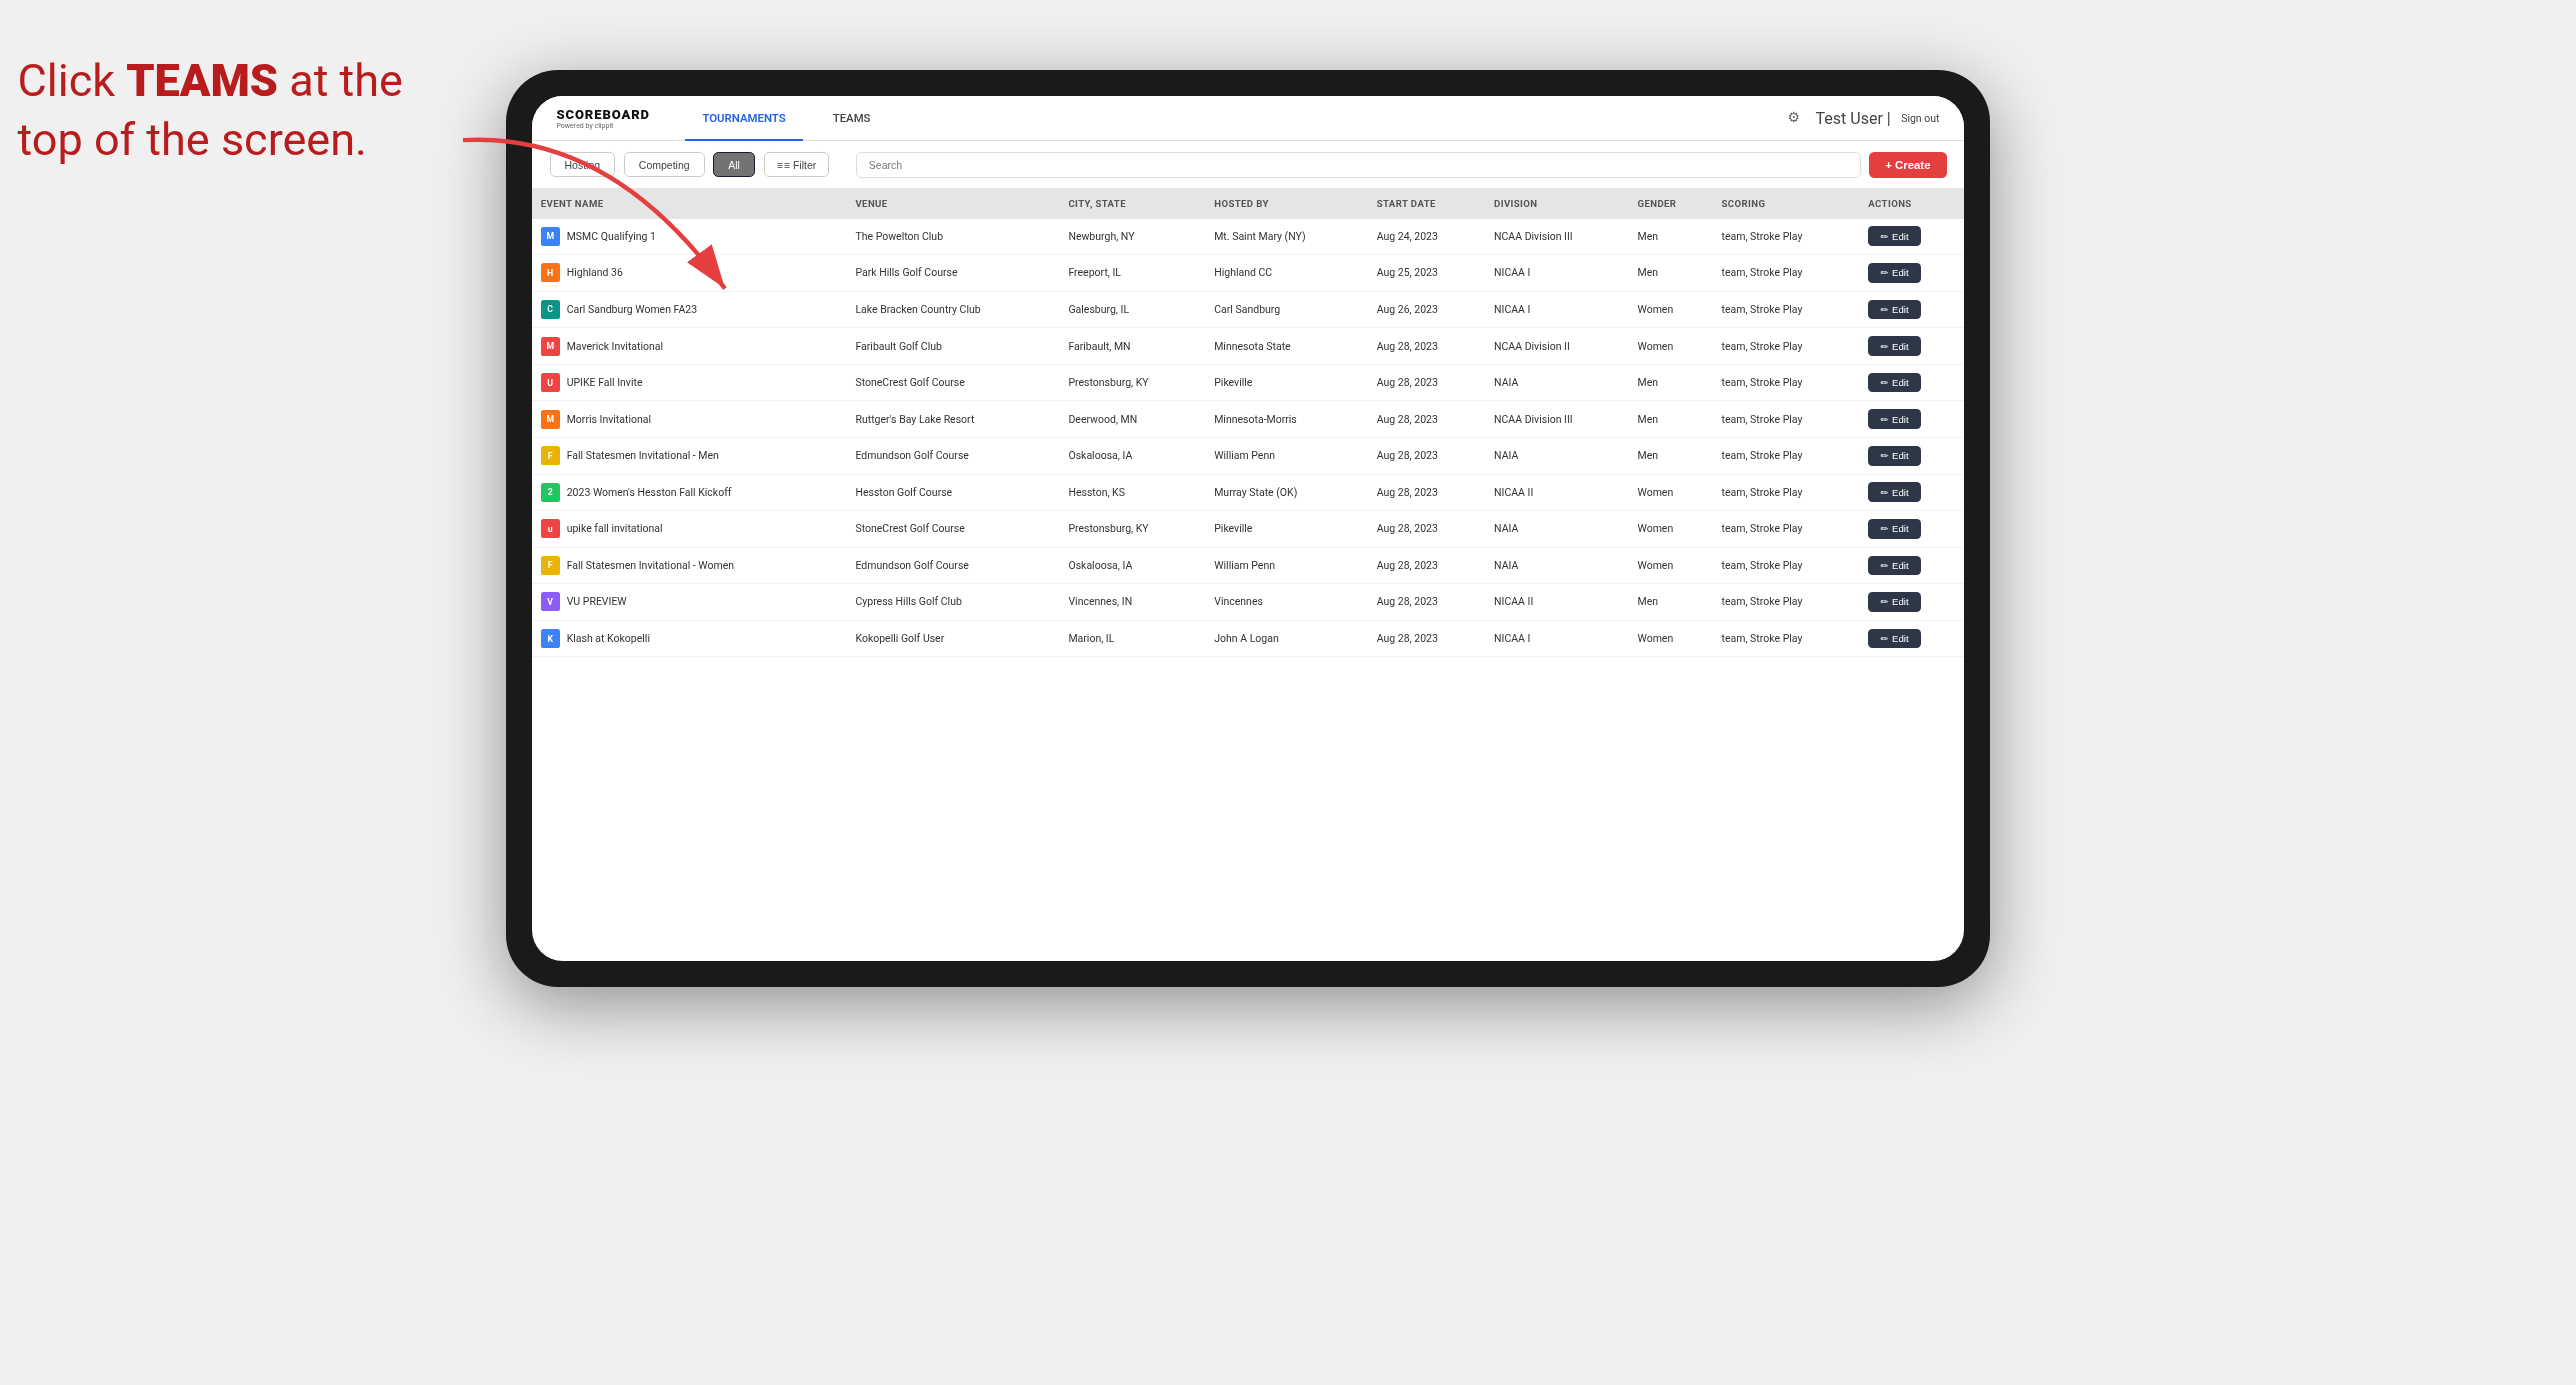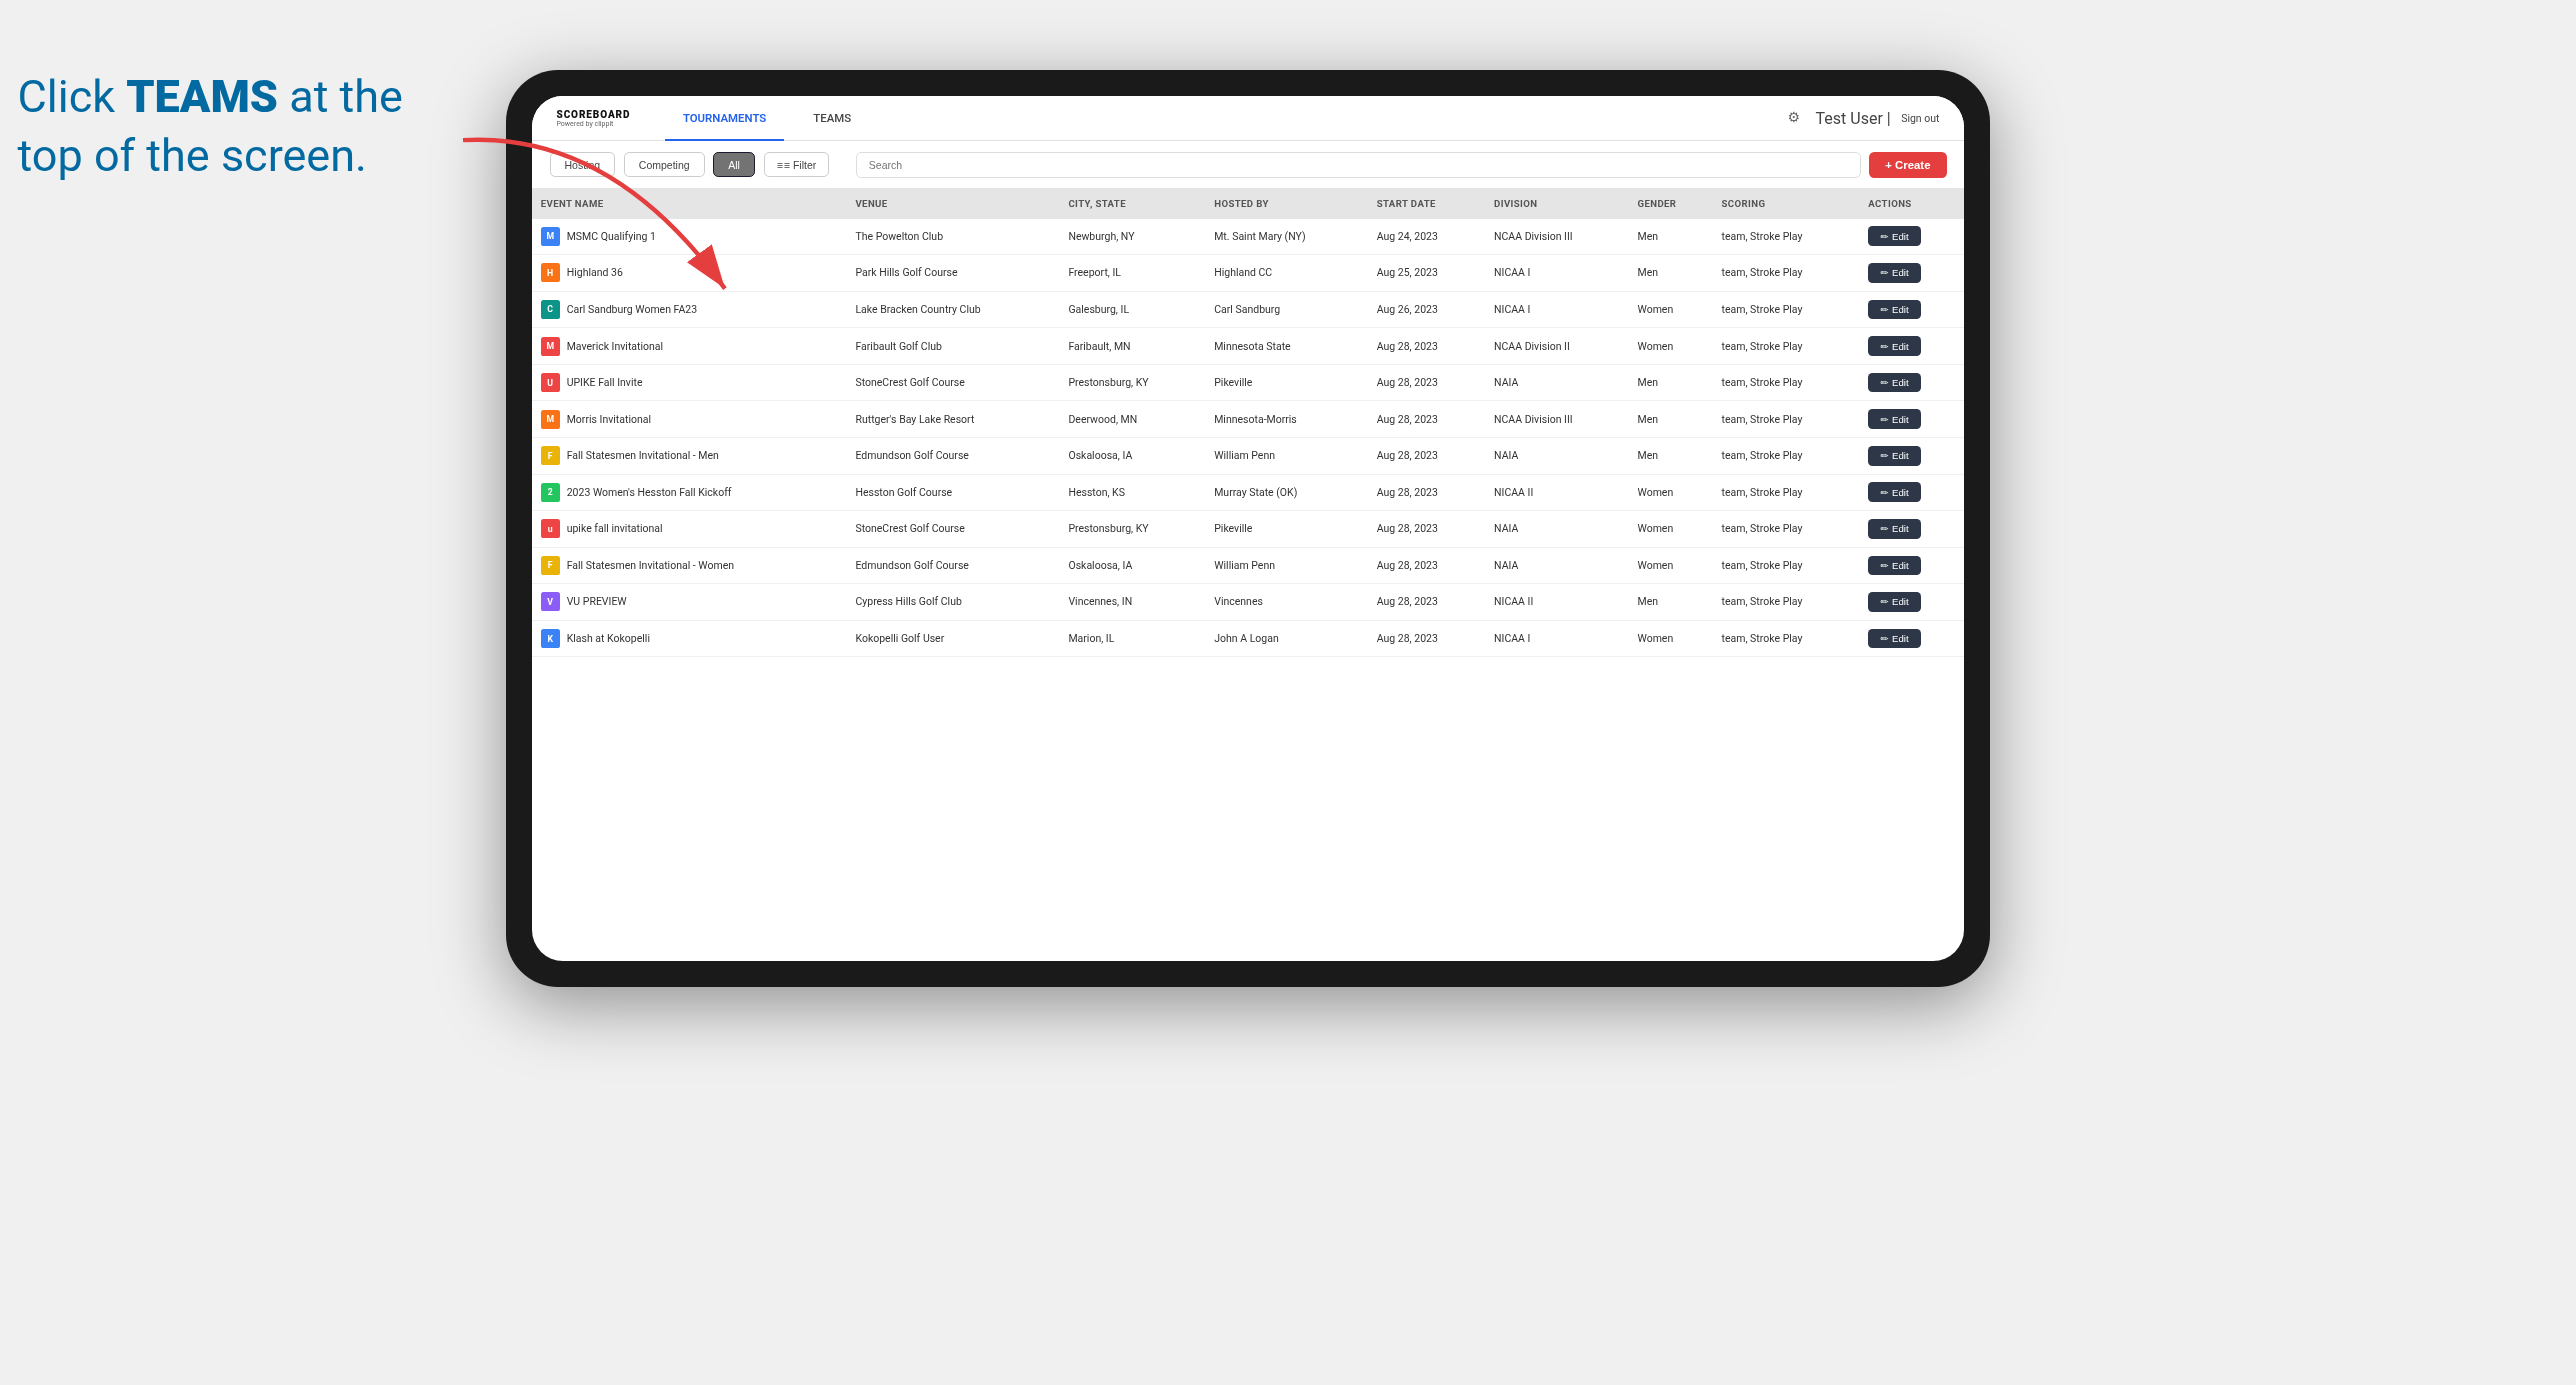--- a/index.html
+++ b/index.html
@@ -15,11 +15,11 @@
     
     .instruction {
       position: absolute;
-      top: 68px;
+      top: 52px;
       left: 17.5px;
       font-size: 45px;
       line-height: 1.3;
-      color: #0369a1;
+      color: #b91c1c;
       font-weight: 400;
       z-index: 10;
       width: 506px;

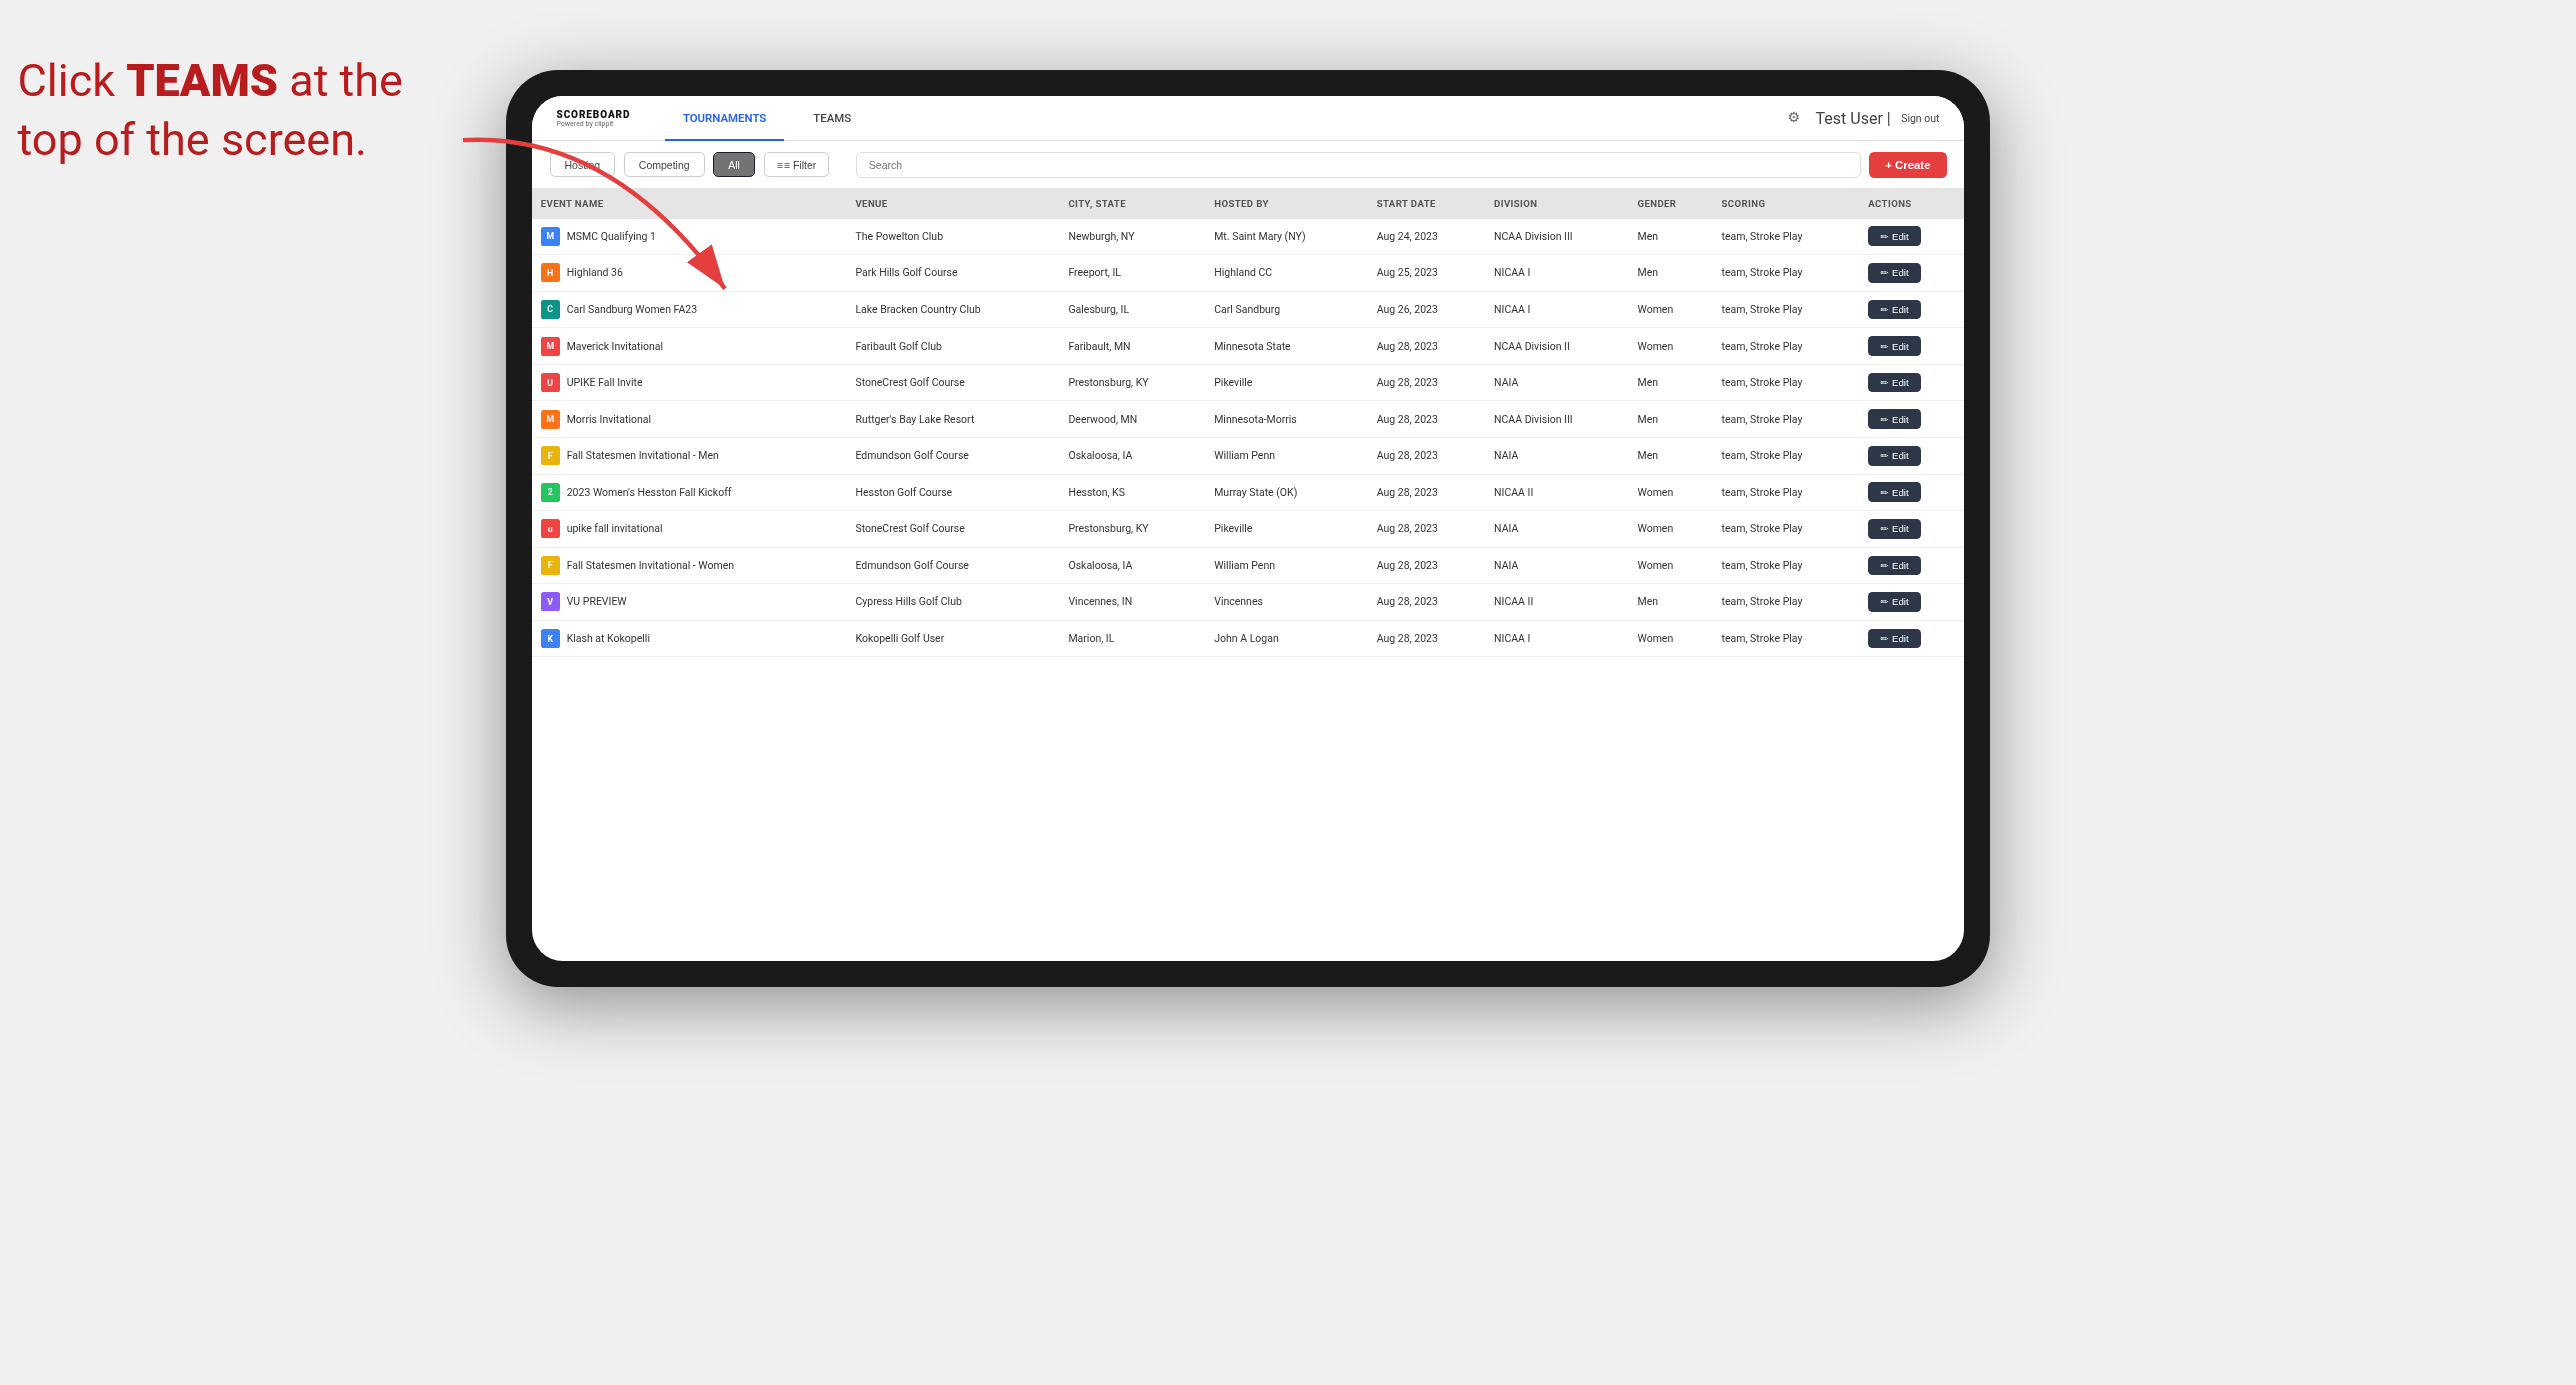--- a/index.html
+++ b/index.html
@@ -75,7 +75,7 @@
       margin-right: 35px;
     }
     .logo-text {
-      font-size: 10px;
+      font-size: 13px;
       font-weight: 900;
       letter-spacing: 0.9px;
       color: #111;

